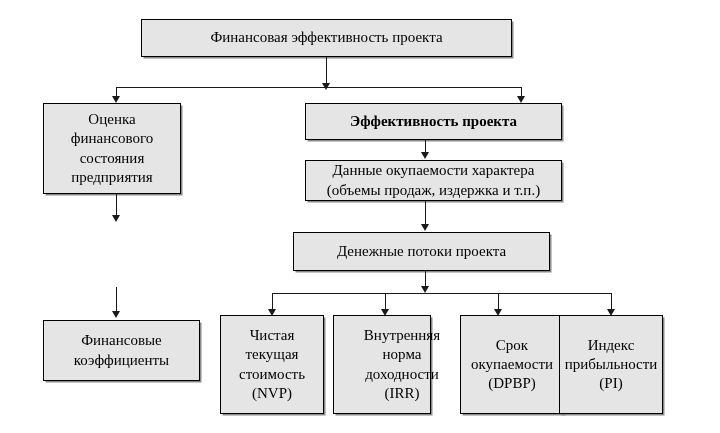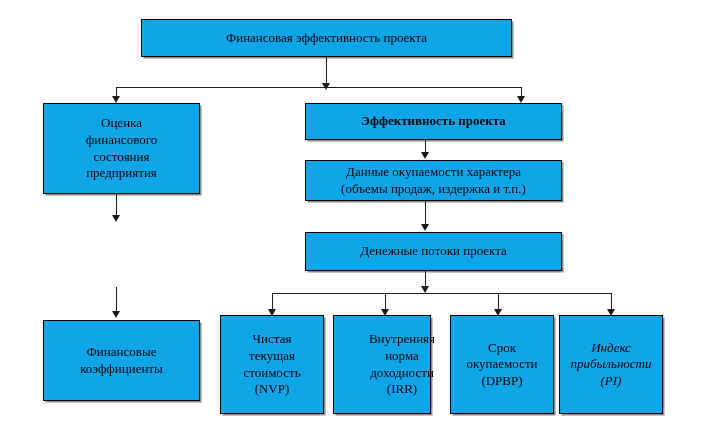--- a/index.html
+++ b/index.html
@@ -19,14 +19,14 @@
     position: absolute;
     box-sizing: border-box;
     border: 1px solid #000000;
-    background: #0ea5e9;
+    background: #e5e5e5;
     box-shadow: 2px 2px 0 -0.5px #8a8a8a;
     display: flex;
     align-items: center;
     justify-content: center;
     text-align: center;
     color: #000000;
-    font-size: 13px;
+    font-size: 15px;
     line-height: 1.28;
     padding: 2px 4px;
   }

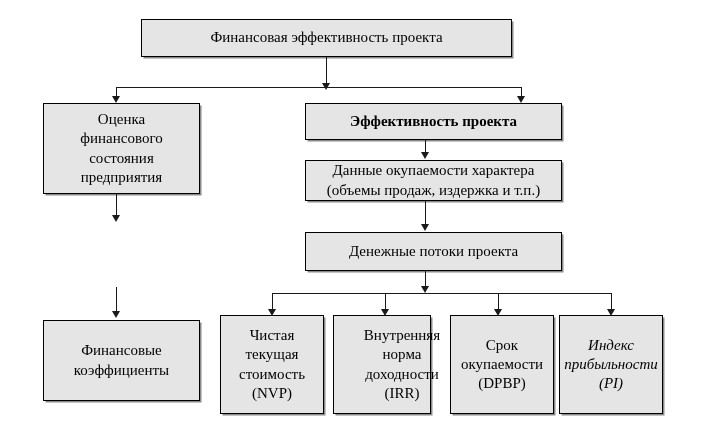--- a/index.html
+++ b/index.html
@@ -74,7 +74,7 @@
   <div class="vline" style="left:521px; top:87px; height:11px;"></div>
   <div class="arrowhead" style="left:517px; top:96px;"></div>
 
-  <div class="node" style="left:43px; top:103px; width:157px; height:91px;">
+  <div class="node" style="left:43px; top:103px; width:138px; height:91px;">
     <span class="txt">Оценка
 финансового
 состояния

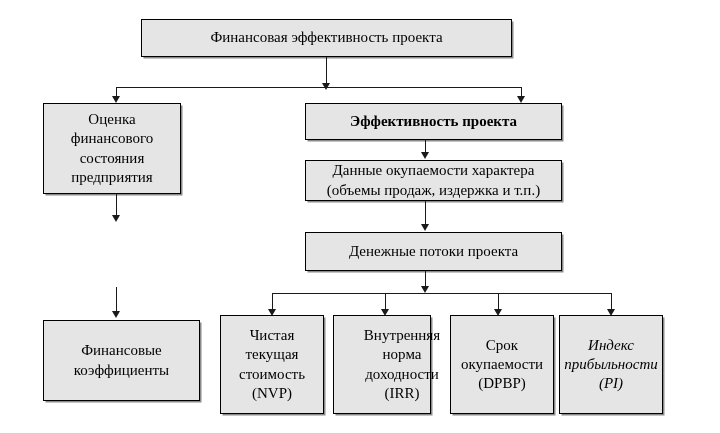--- a/index.html
+++ b/index.html
@@ -108,7 +108,7 @@
   <div class="vline" style="left:425px; top:201px; height:25px;"></div>
   <div class="arrowhead" style="left:421px; top:224px;"></div>
 
-  <div class="node" style="left:305px; top:232px; width:257px; height:39px;">
+  <div class="node" style="left:293px; top:232px; width:257px; height:39px;">
     <span class="txt">Денежные потоки проекта</span>
   </div>
 

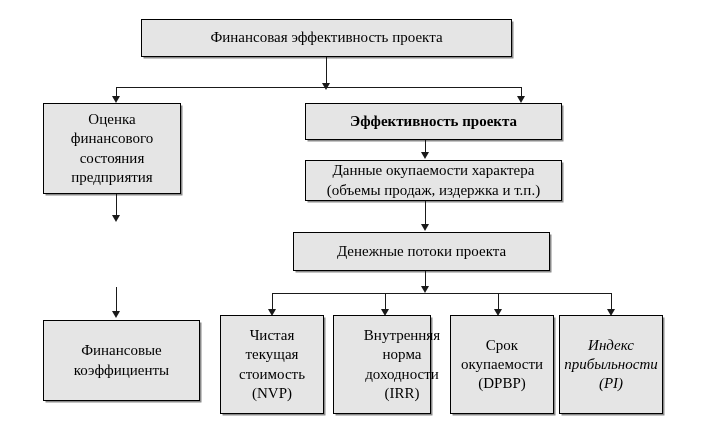--- a/index.html
+++ b/index.html
@@ -88,7 +88,7 @@
   <div class="vline" style="left:116px; top:287px; height:26px;"></div>
   <div class="arrowhead" style="left:112px; top:311px;"></div>
 
-  <div class="node" style="left:43px; top:320px; width:157px; height:81px;">
+  <div class="node" style="left:43px; top:320px; width:157px; height:61px;">
     <span class="txt">Финансовые
 коэффициенты</span>
   </div>

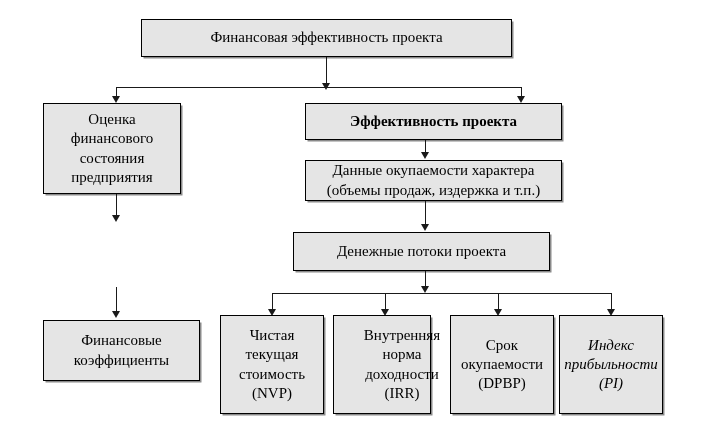--- a/index.html
+++ b/index.html
@@ -143,7 +143,7 @@
 (IRR)</span>
   </div>
 
-  <div class="node" style="left:450px; top:315px; width:104px; height:99px;">
+  <div class="node" style="left:460px; top:315px; width:104px; height:99px;">
     <span class="txt">Срок
 окупаемости
 (DPBP)</span>

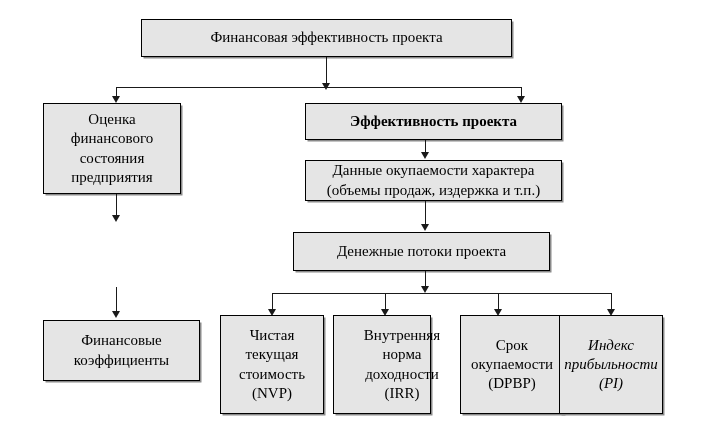--- a/index.html
+++ b/index.html
@@ -149,7 +149,7 @@
 (DPBP)</span>
   </div>
 
-  <div class="node" style="left:559px; top:315px; width:104px; height:99px;font-style:italic;">
+  <div class="node" style="left:559px; top:315px; width:104px; height:99px;">
     <span class="txt">Индекс
 прибыльности
 (PI)</span>

